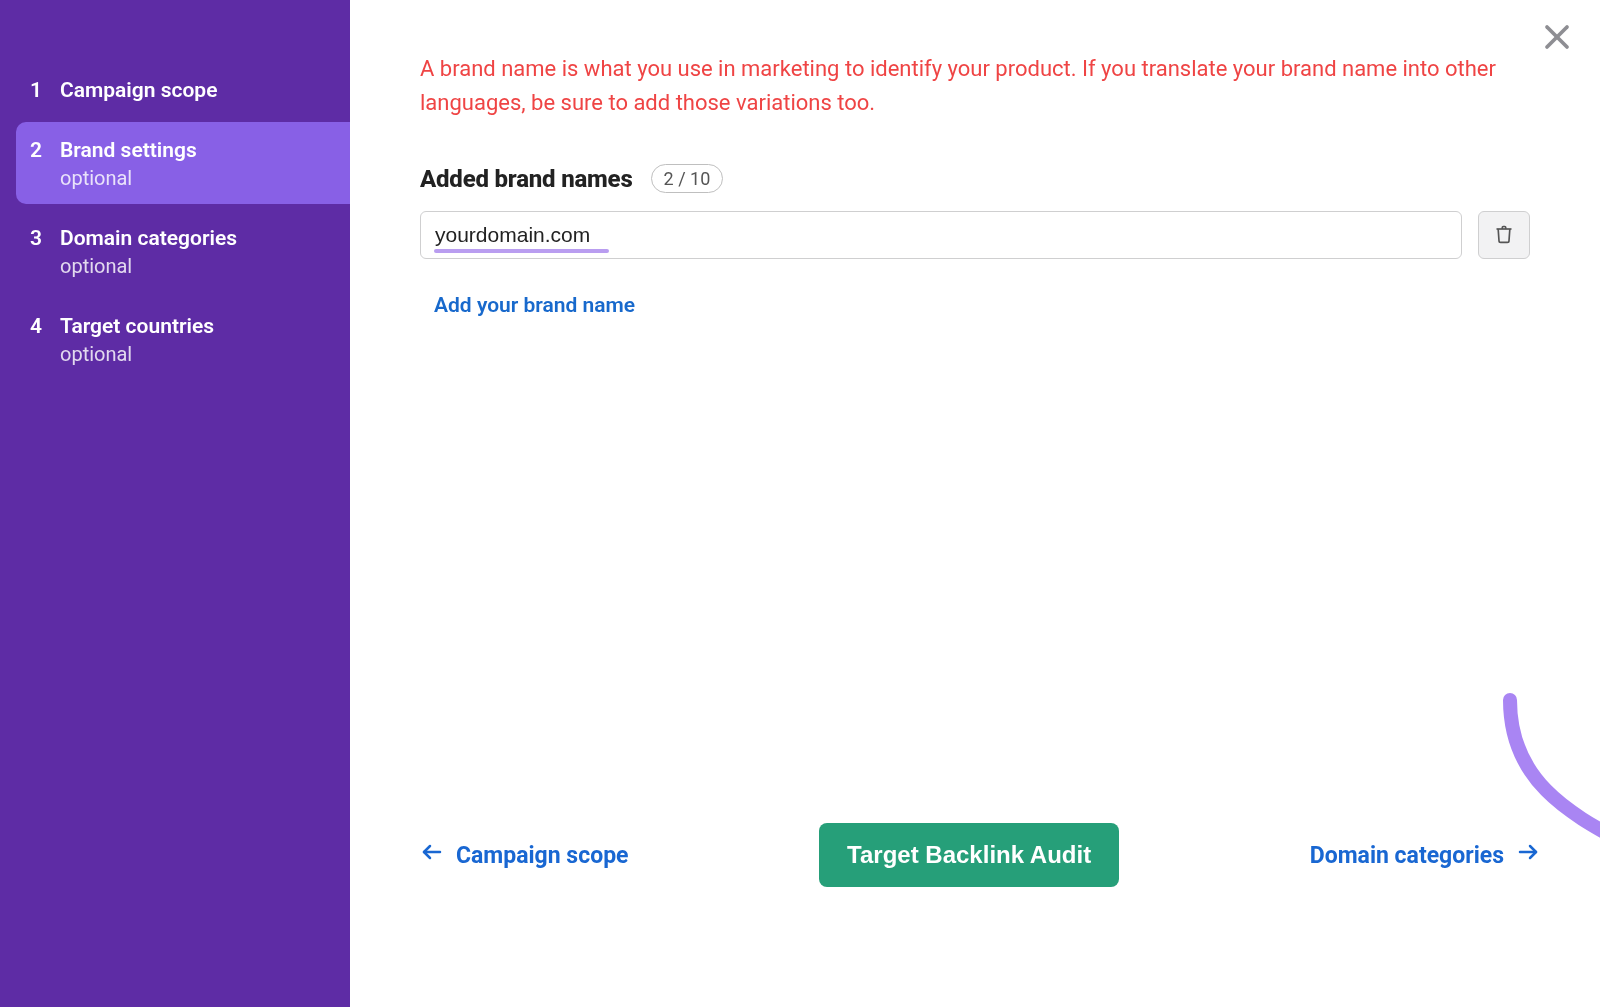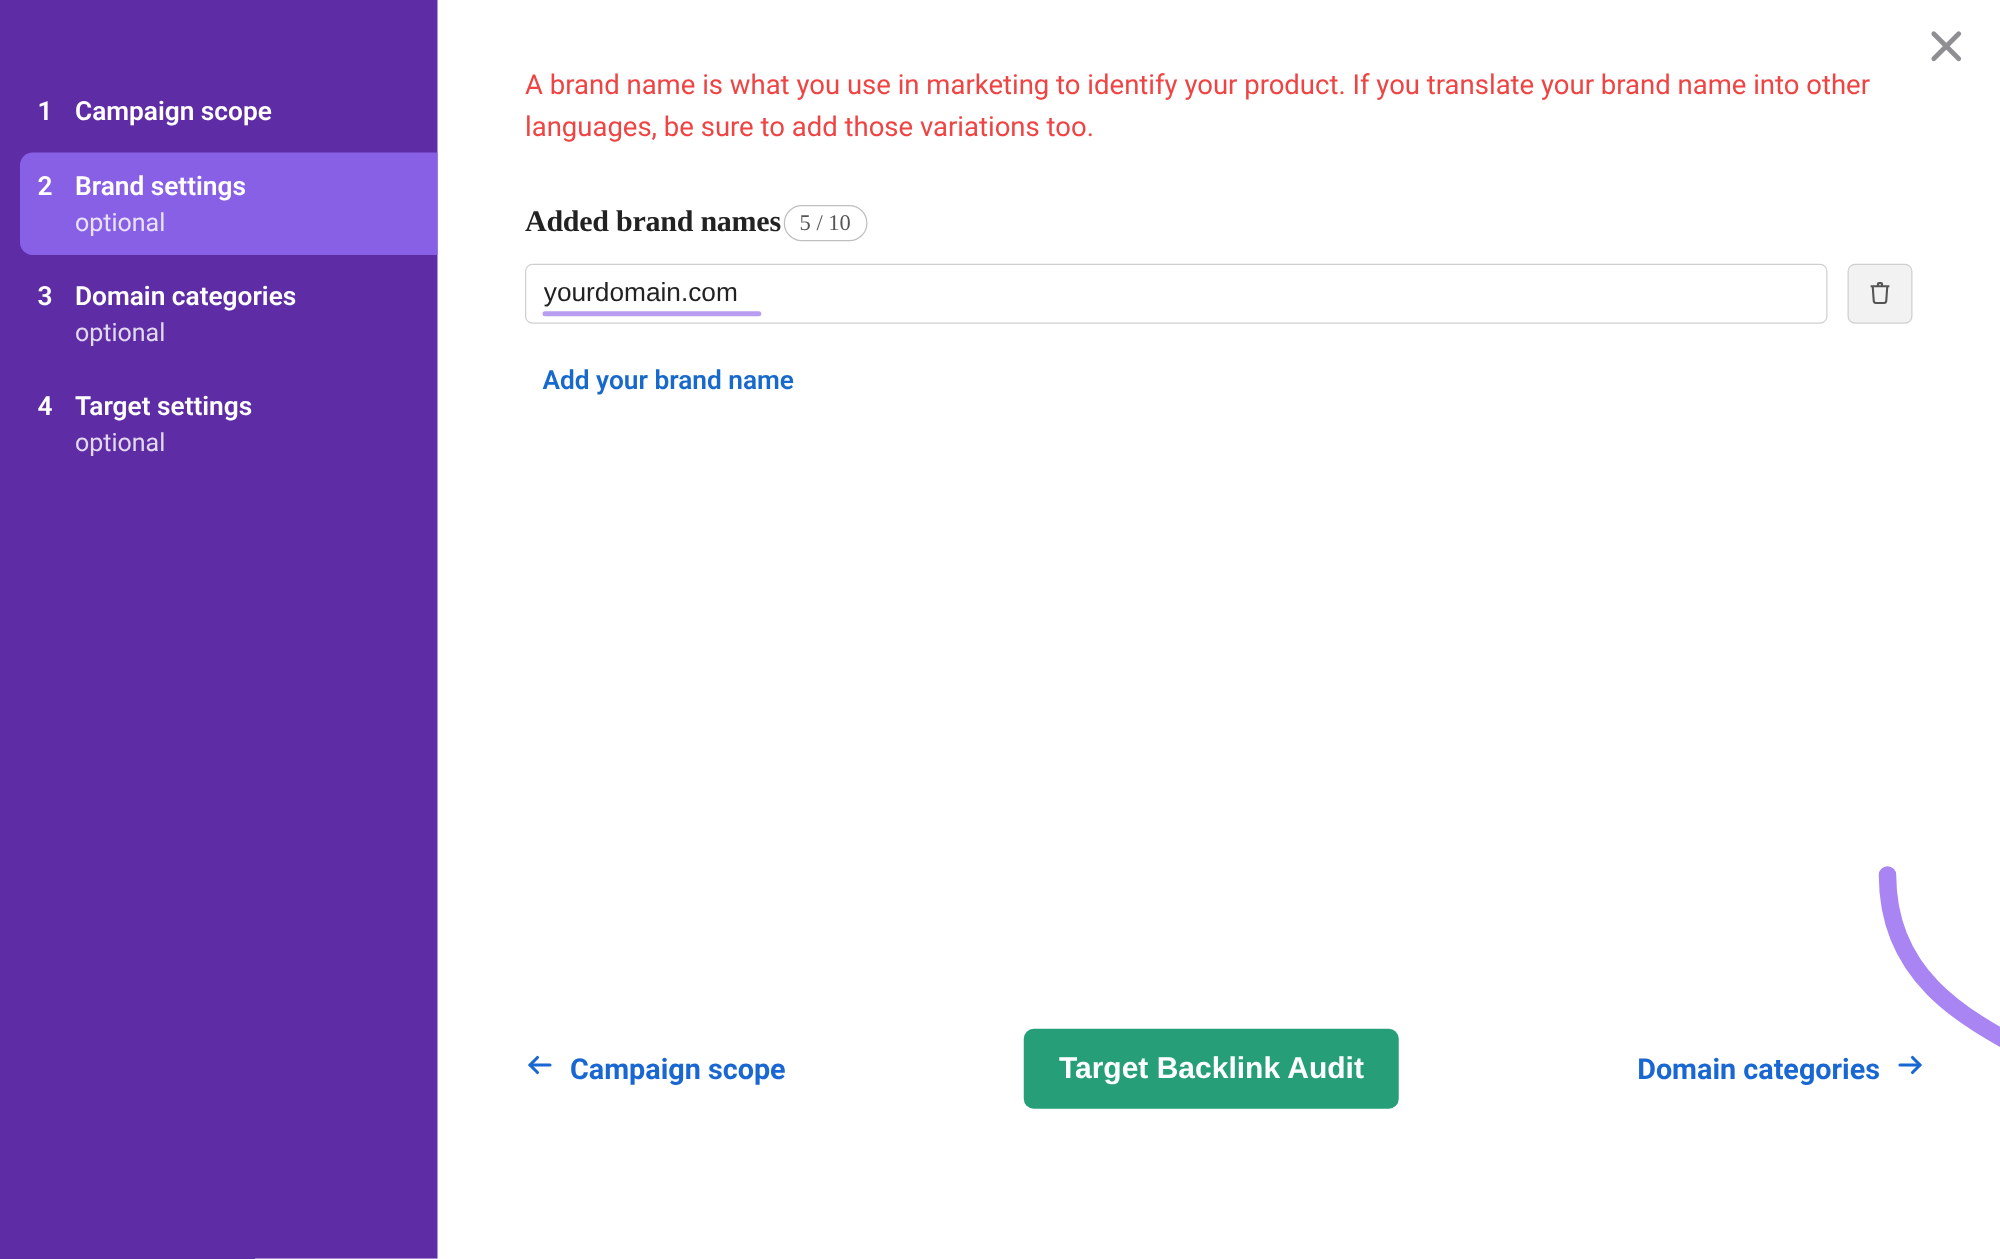--- a/index.html
+++ b/index.html
@@ -24,7 +24,7 @@
 
     .intro { font-size: 22px; line-height: 1.55; color: #ef4444; max-width: 1090px; margin-bottom: 44px; }
 
-    .subhead-row { display: flex; align-items: center; gap: 2px; margin-bottom: 18px; font-family: Liberation Serif, serif; }
+    .subhead-row { display: flex; align-items: center; gap: 18px; margin-bottom: 18px; }
     .subhead { font-size: 24px; font-weight: 800; letter-spacing: -0.2px; }
     .pill { display: inline-block; border: 1px solid #bfbfbf; border-radius: 16px; padding: 3px 12px; font-size: 18px; color: #555; }
 

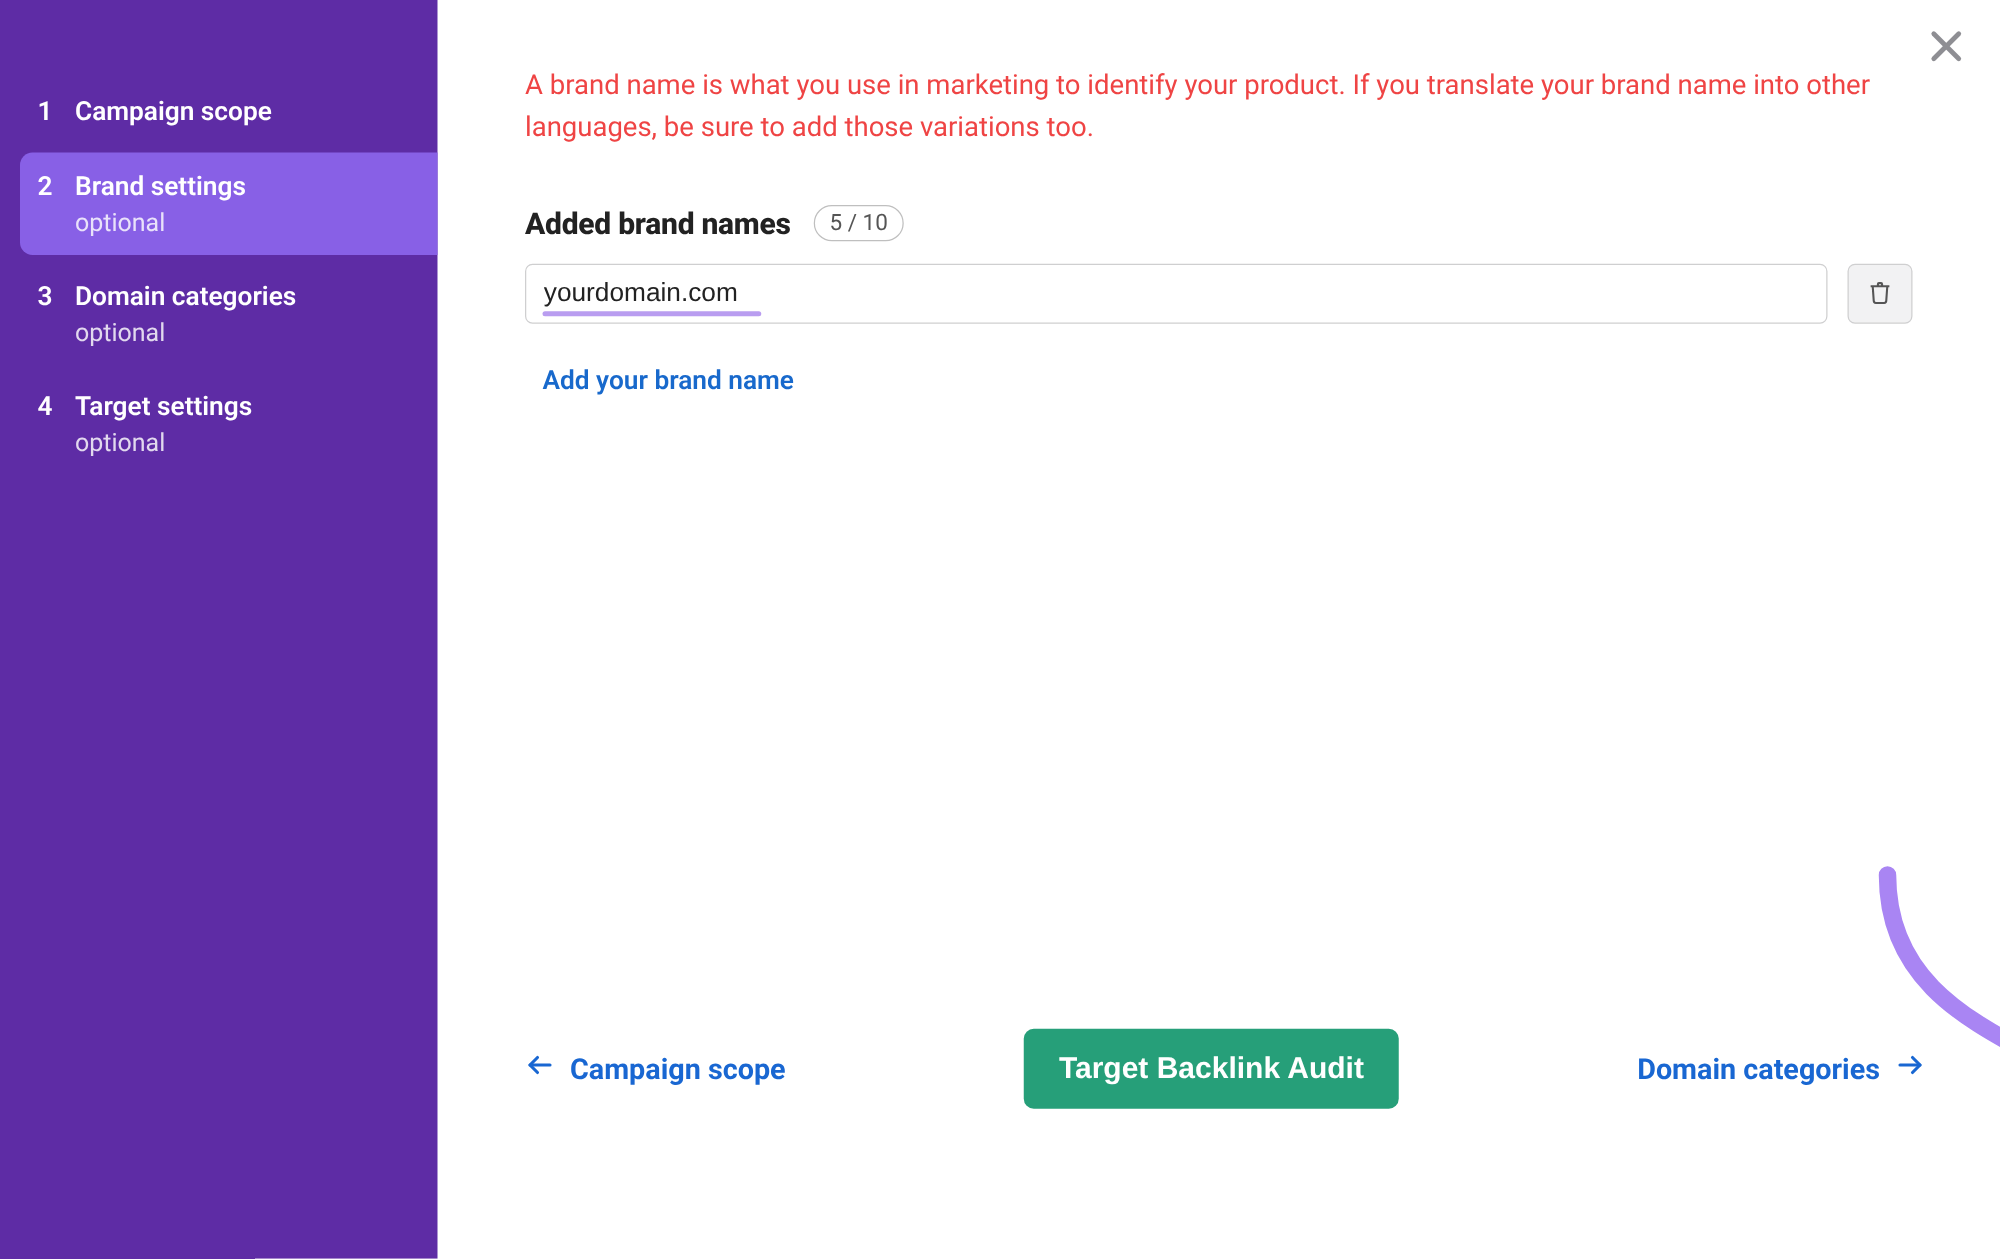--- a/index.html
+++ b/index.html
@@ -95,7 +95,7 @@
 
     <div class="subhead-row">
       <div class="subhead">Added brand names</div>
-      <span class="pill">5 / 10</span>
+      <span class="pill">2 / 10</span>
     </div>
 
     <div class="brand-row">

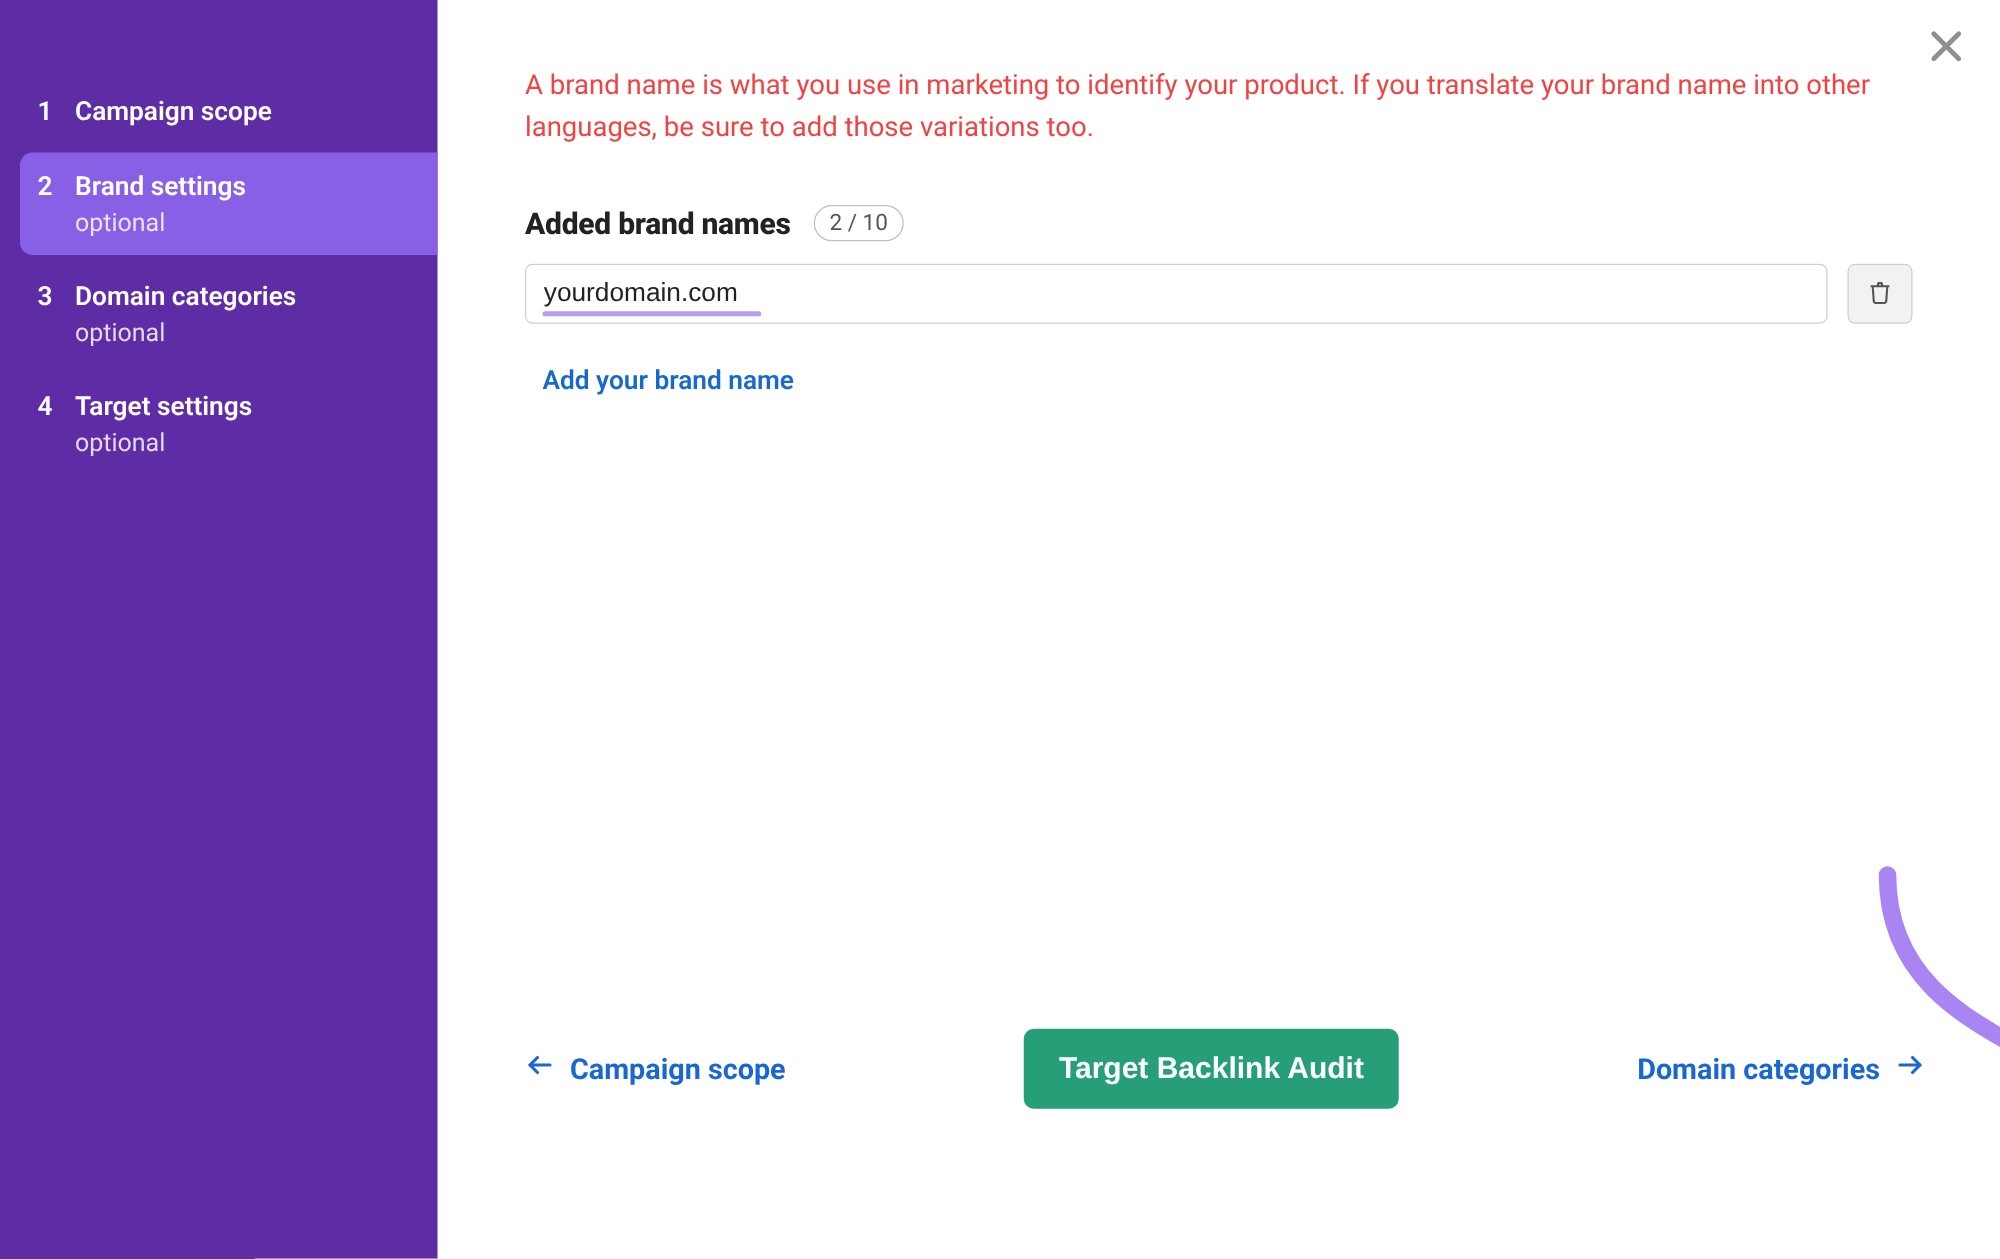--- a/index.html
+++ b/index.html
@@ -72,7 +72,7 @@
       <li class="step-item">
         <span class="step-num">4</span>
         <span class="step-labels">
-          <span class="step-label">Target settings</span>
+          <span class="step-label">Target countries</span>
           <span class="step-sub">optional</span>
         </span>
       </li>

